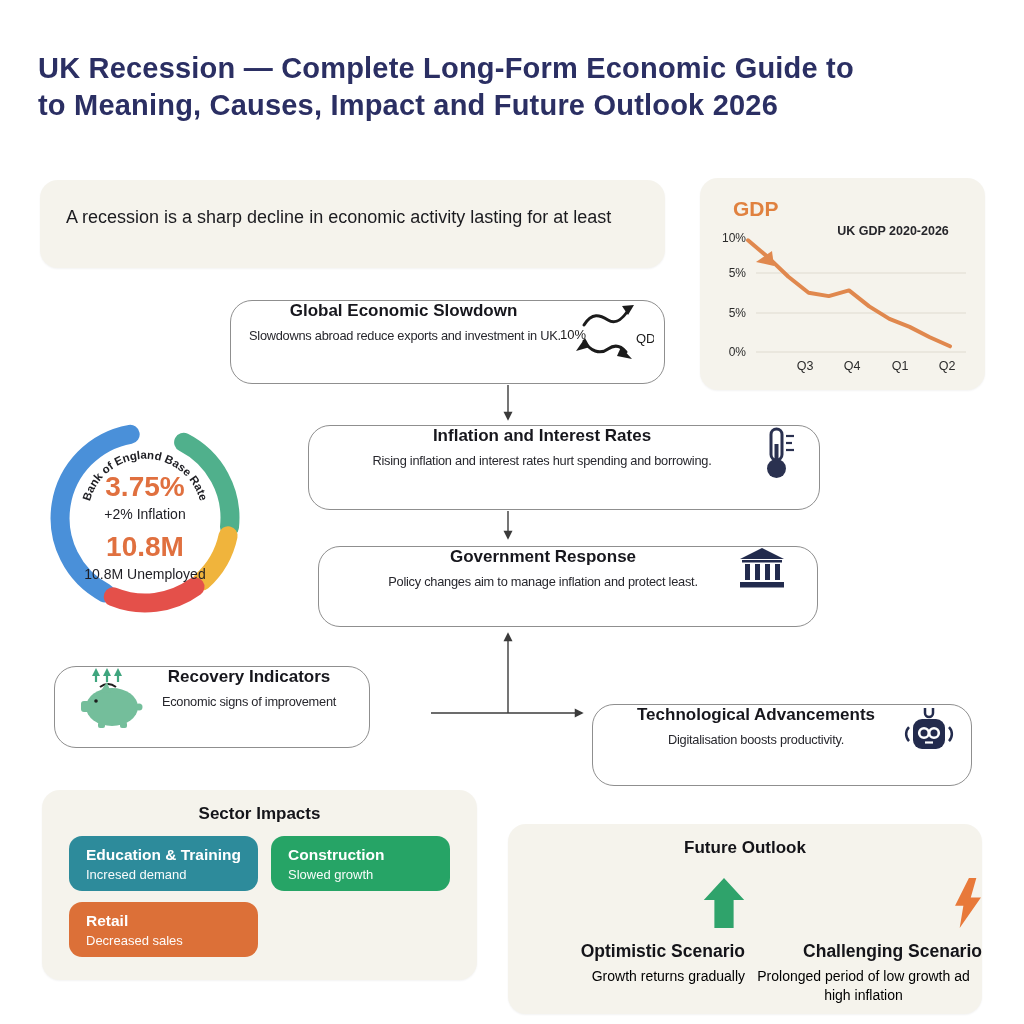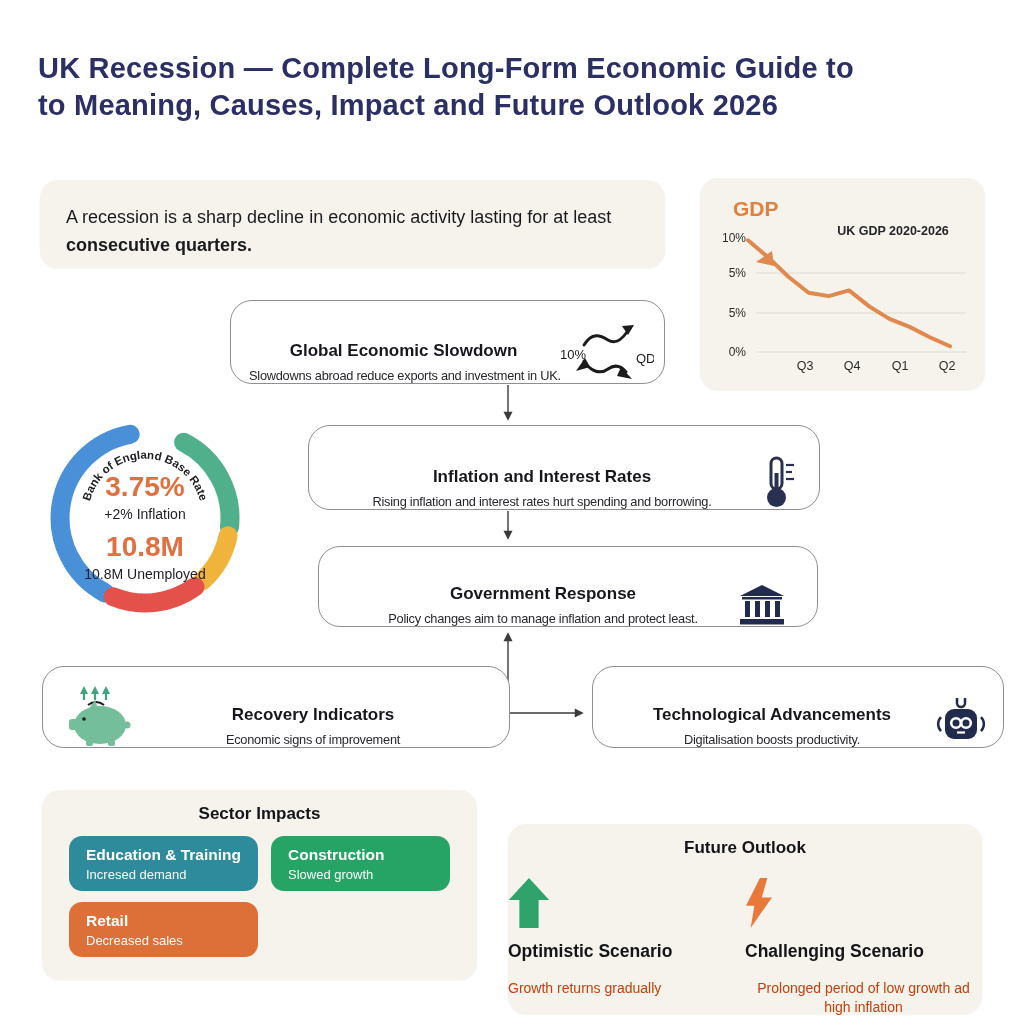--- a/index.html
+++ b/index.html
@@ -50,7 +50,6 @@
 <div class="abs card" style="left:40px;top:180px;width:625px;height:88px">
   <p class="def-text">
     <span>A recession is a sharp decline in economic activity lasting for at least</span>
-    <span class="def-bold">consecutive quarters.</span>
   </p>
 </div>
 

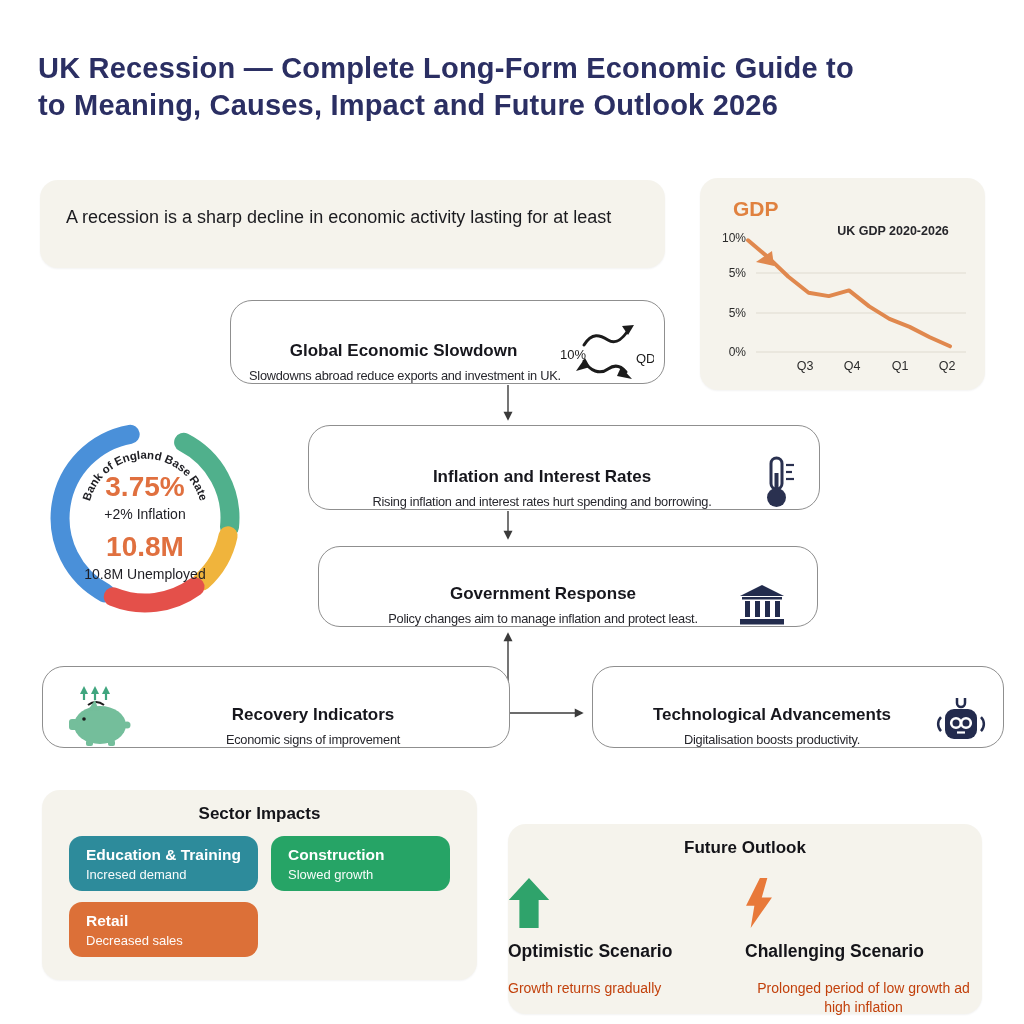--- a/index.html
+++ b/index.html
@@ -11,7 +11,7 @@
   h1.title span{display:block}
   .def-text{padding:24px 40px 0 26px;font-size:18px;line-height:1.55;color:#1b1b1f}
   .def-bold{display:block;font-weight:bold}
-  .flowbox{background:#fff;border:1.3px solid #8f8f8f;border-radius:22px;display:flex;align-items:flex-end;z-index:2}
+  .flowbox{background:#fff;border:1.3px solid #8f8f8f;border-radius:22px;display:flex;align-items:flex-start;z-index:2}
   .fb-text{flex:1;text-align:center;min-width:0}
   .fb-title{font-weight:bold;font-size:17px;color:#17171d;white-space:nowrap;margin-bottom:7px}
   .fb-sub{font-size:12.8px;letter-spacing:-.25px;color:#27272d;white-space:nowrap}

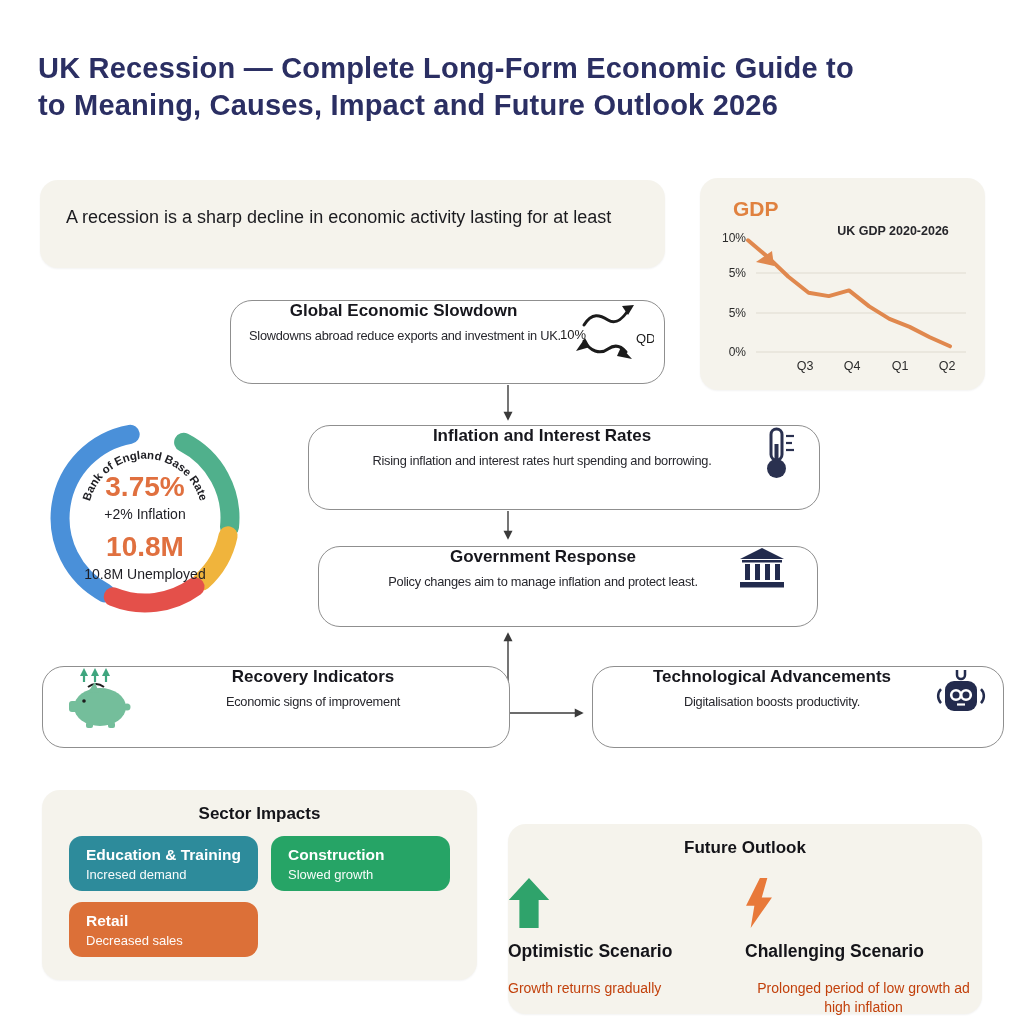--- a/index.html
+++ b/index.html
@@ -132,7 +132,7 @@
   </svg>
 </div>
 
-<div class="abs flowbox" style="left:42px;top:666px;width:468px;height:82px;padding:0 16px 0 24px">
+<div class="abs flowbox" style="left:54px;top:666px;width:316px;height:82px;padding:0 16px 0 24px">
   <svg width="66" height="62" viewBox="0 0 66 62">
     <g stroke="#3FA57E" stroke-width="2.2">
       <line x1="17" y1="8" x2="17" y2="15"></line>

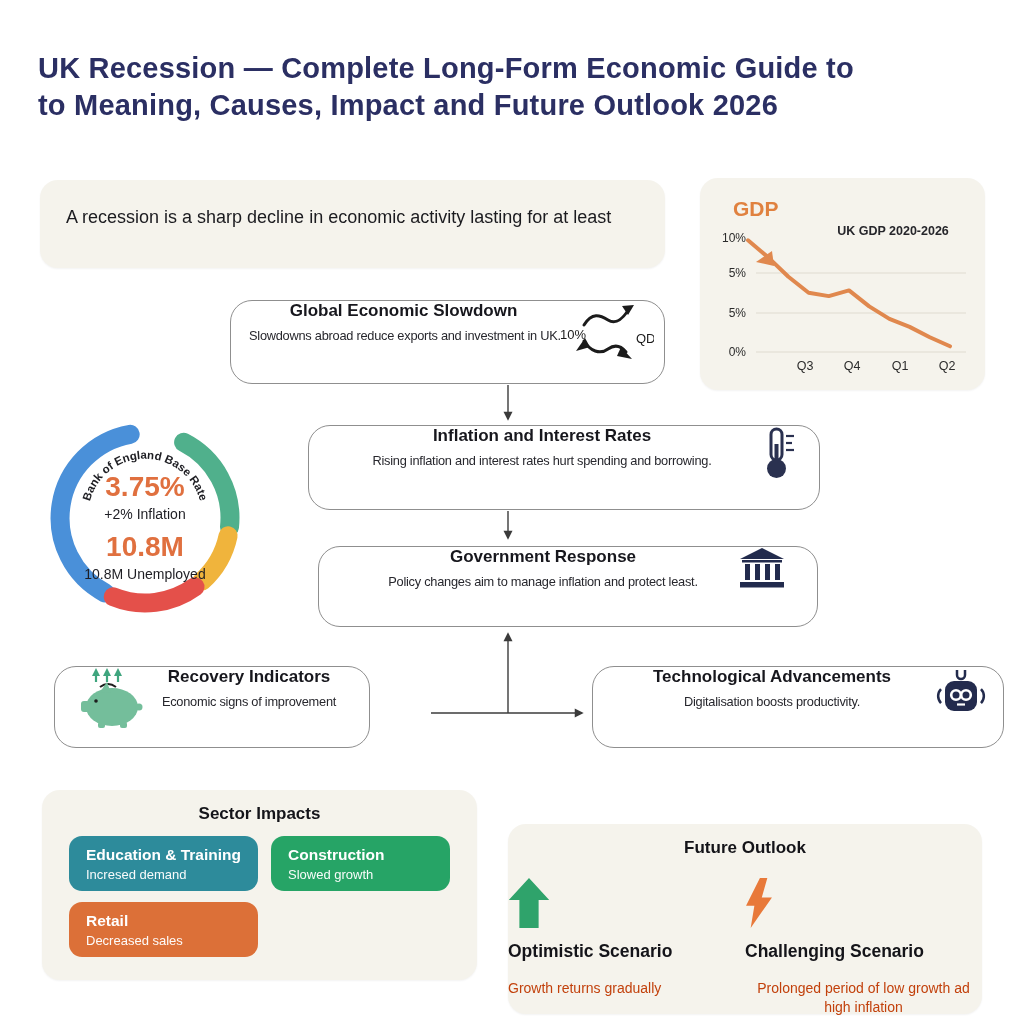--- a/index.html
+++ b/index.html
@@ -161,7 +161,7 @@
   </div>
 </div>
 
-<div class="abs flowbox" style="left:592px;top:666px;width:412px;height:82px;padding:0 16px 0 16px">
+<div class="abs flowbox" style="left:592px;top:704px;width:380px;height:82px;padding:0 16px 0 16px">
   <div class="fb-text">
     <div class="fb-title">Technological Advancements</div>
     <div class="fb-sub">Digitalisation boosts productivity.</div>

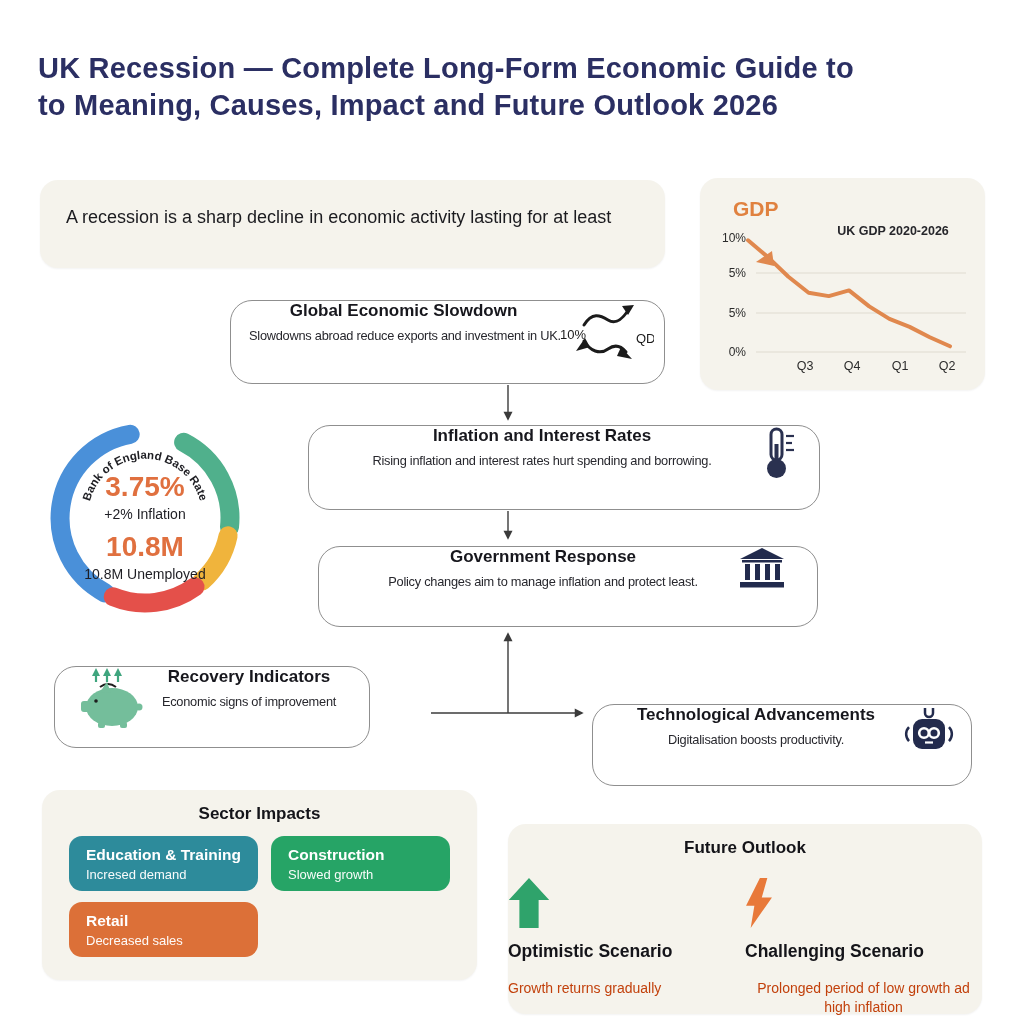--- a/index.html
+++ b/index.html
@@ -21,7 +21,7 @@
   .tile-title{font-weight:bold;font-size:15.5px;margin-bottom:3px;white-space:nowrap}
   .tile-sub{font-size:13px;opacity:.97}
   .scenarios{display:flex;padding-top:20px}
-  .scenario{flex:1;display:flex;flex-direction:column;align-items:flex-start;text-align:center}
+  .scenario{flex:1;display:flex;flex-direction:column;align-items:flex-end;text-align:center}
   .sc-title{font-weight:bold;font-size:17.5px;margin-top:13px;color:#141419}
   .sc-sub{font-size:14px;margin-top:17px;color:#c2410c;max-width:250px;line-height:1.35}
   svg text{font-family:"Liberation Sans",sans-serif}

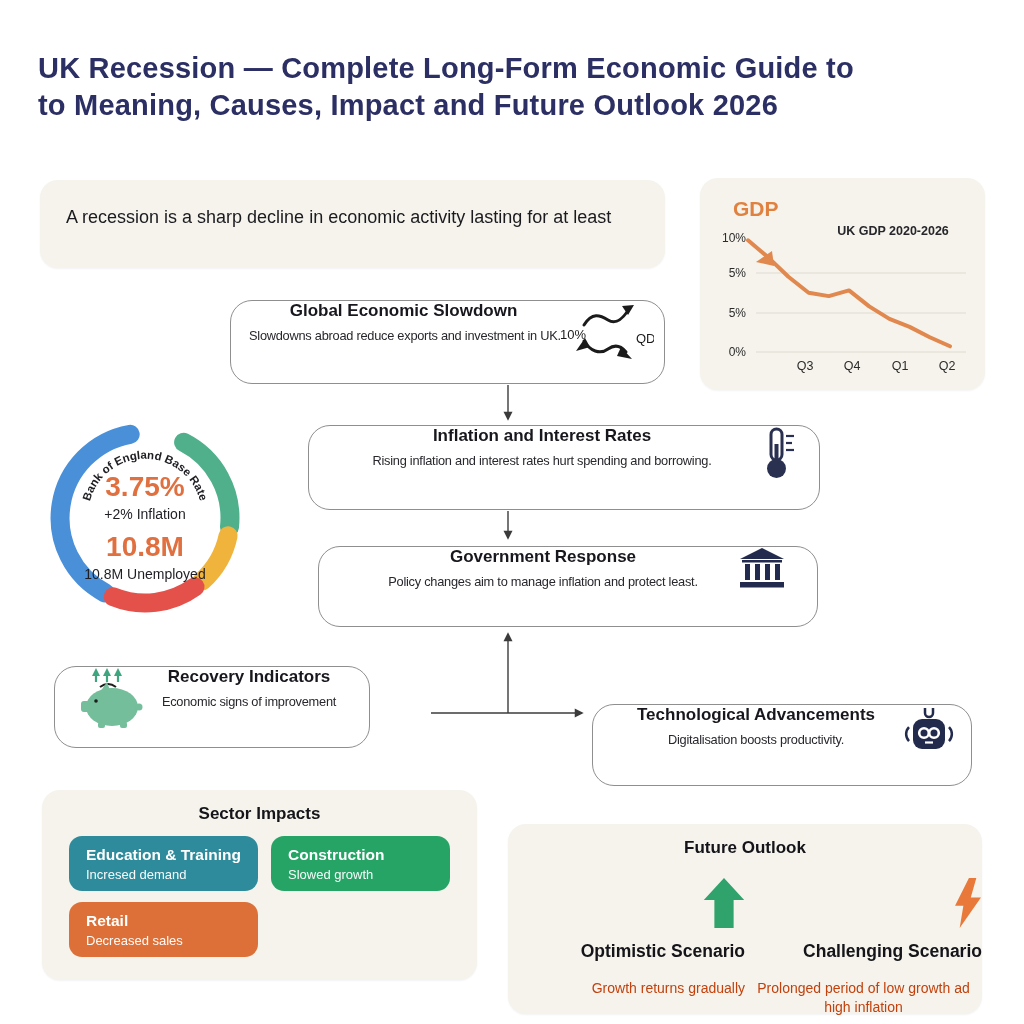--- a/index.html
+++ b/index.html
@@ -23,7 +23,7 @@
   .scenarios{display:flex;padding-top:20px}
   .scenario{flex:1;display:flex;flex-direction:column;align-items:flex-end;text-align:center}
   .sc-title{font-weight:bold;font-size:17.5px;margin-top:13px;color:#141419}
-  .sc-sub{font-size:14px;margin-top:17px;color:#c2410c;max-width:250px;line-height:1.35}
+  .sc-sub{font-size:14px;margin-top:5px;color:#000000;max-width:250px;line-height:1.35}
   svg text{font-family:"Liberation Sans",sans-serif}
   .gdp-title{font-size:21px;font-weight:bold}
   .gdp-sub{font-size:12.5px;font-weight:bold;fill:#26262b;text-anchor:middle}

